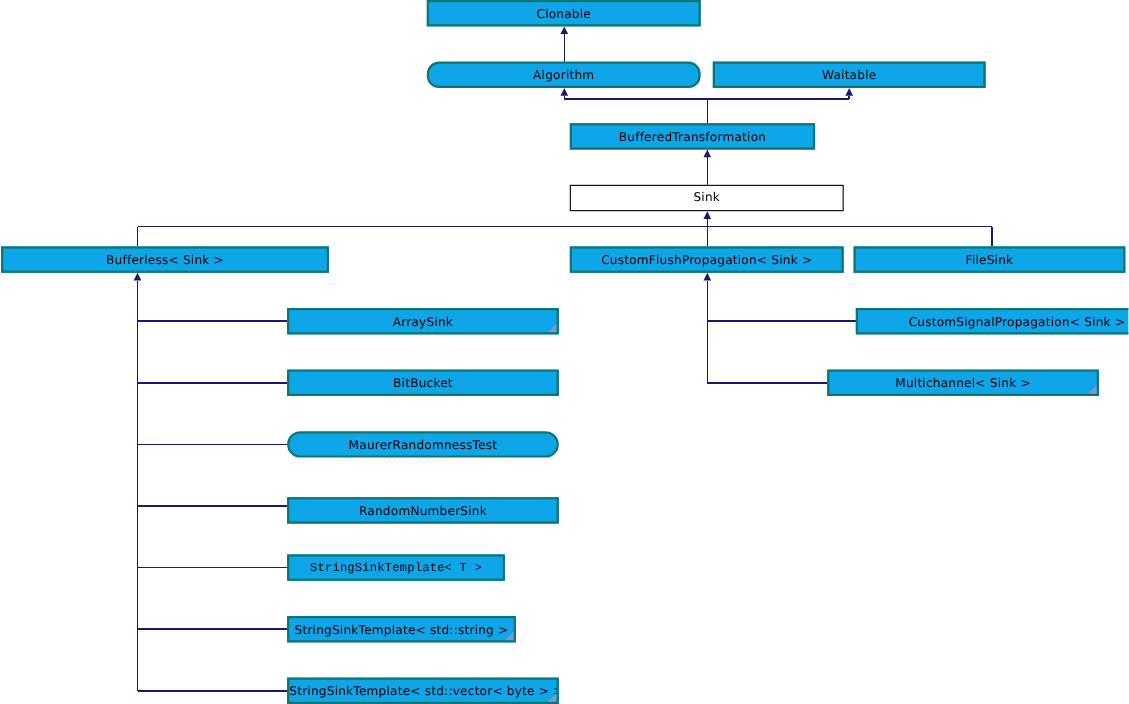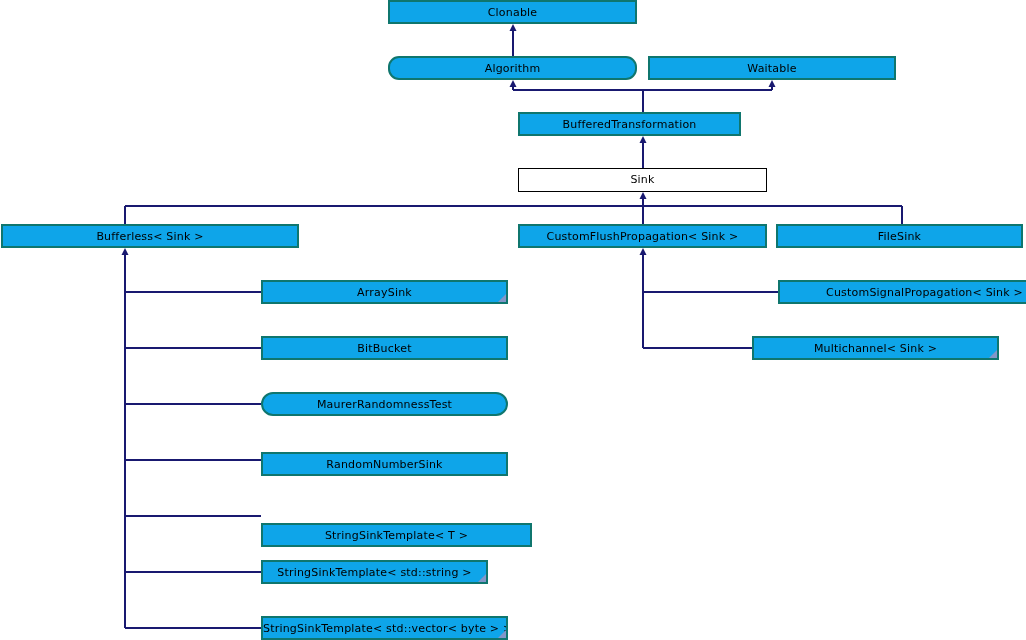--- a/index.html
+++ b/index.html
@@ -116,7 +116,7 @@
       <div class="node folded" style="left: 752px; top: 336px; width: 247px;">Multichannel&lt; Sink &gt;</div>
       <div class="node" style="left: 261px; top: 392px; width: 247px; border-radius: 12px;">MaurerRandomnessTest</div>
       <div class="node" style="left: 261px; top: 452px; width: 247px;">RandomNumberSink</div>
-      <div class="node" style="left: 261px; top: 523px; width: 271px;">StringSinkTemplate&lt; T &gt;</div>
+      <div class="node" style="left: 261px; top: 504px; width: 198px; font-family: Liberation Mono, monospace;">StringSinkTemplate&lt; T &gt;</div>
       <div class="node folded" style="left: 261px; top: 560px; width: 227px;">StringSinkTemplate&lt; std::string &gt;</div>
       <div class="node folded" style="left: 261px; top: 616px; width: 247px;">StringSinkTemplate&lt; std::vector&lt; byte &gt; &gt;</div>
     </div>

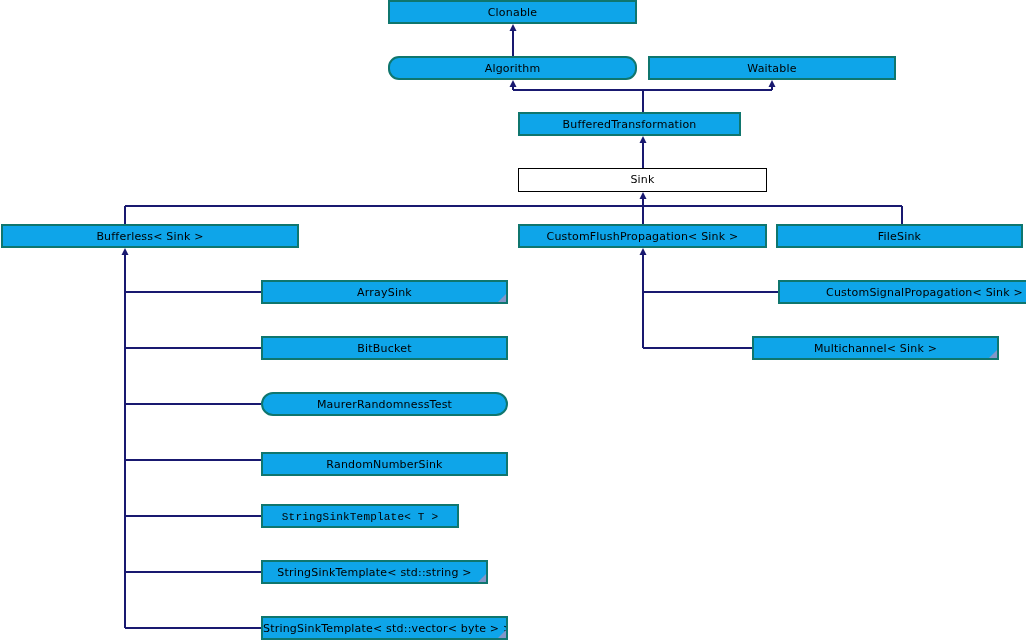--- a/index.html
+++ b/index.html
@@ -117,7 +117,7 @@
       <div class="node" style="left: 261px; top: 392px; width: 247px; border-radius: 12px;">MaurerRandomnessTest</div>
       <div class="node" style="left: 261px; top: 452px; width: 247px;">RandomNumberSink</div>
       <div class="node" style="left: 261px; top: 504px; width: 198px; font-family: Liberation Mono, monospace;">StringSinkTemplate&lt; T &gt;</div>
-      <div class="node folded" style="left: 261px; top: 560px; width: 227px;">StringSinkTemplate&lt; std::string &gt;</div>
+      <div class="node folded" style="left: 261px; top: 560px; width: 208px;">StringSinkTemplate&lt; std::string &gt;</div>
       <div class="node folded" style="left: 261px; top: 616px; width: 247px;">StringSinkTemplate&lt; std::vector&lt; byte &gt; &gt;</div>
     </div>
 </div>

